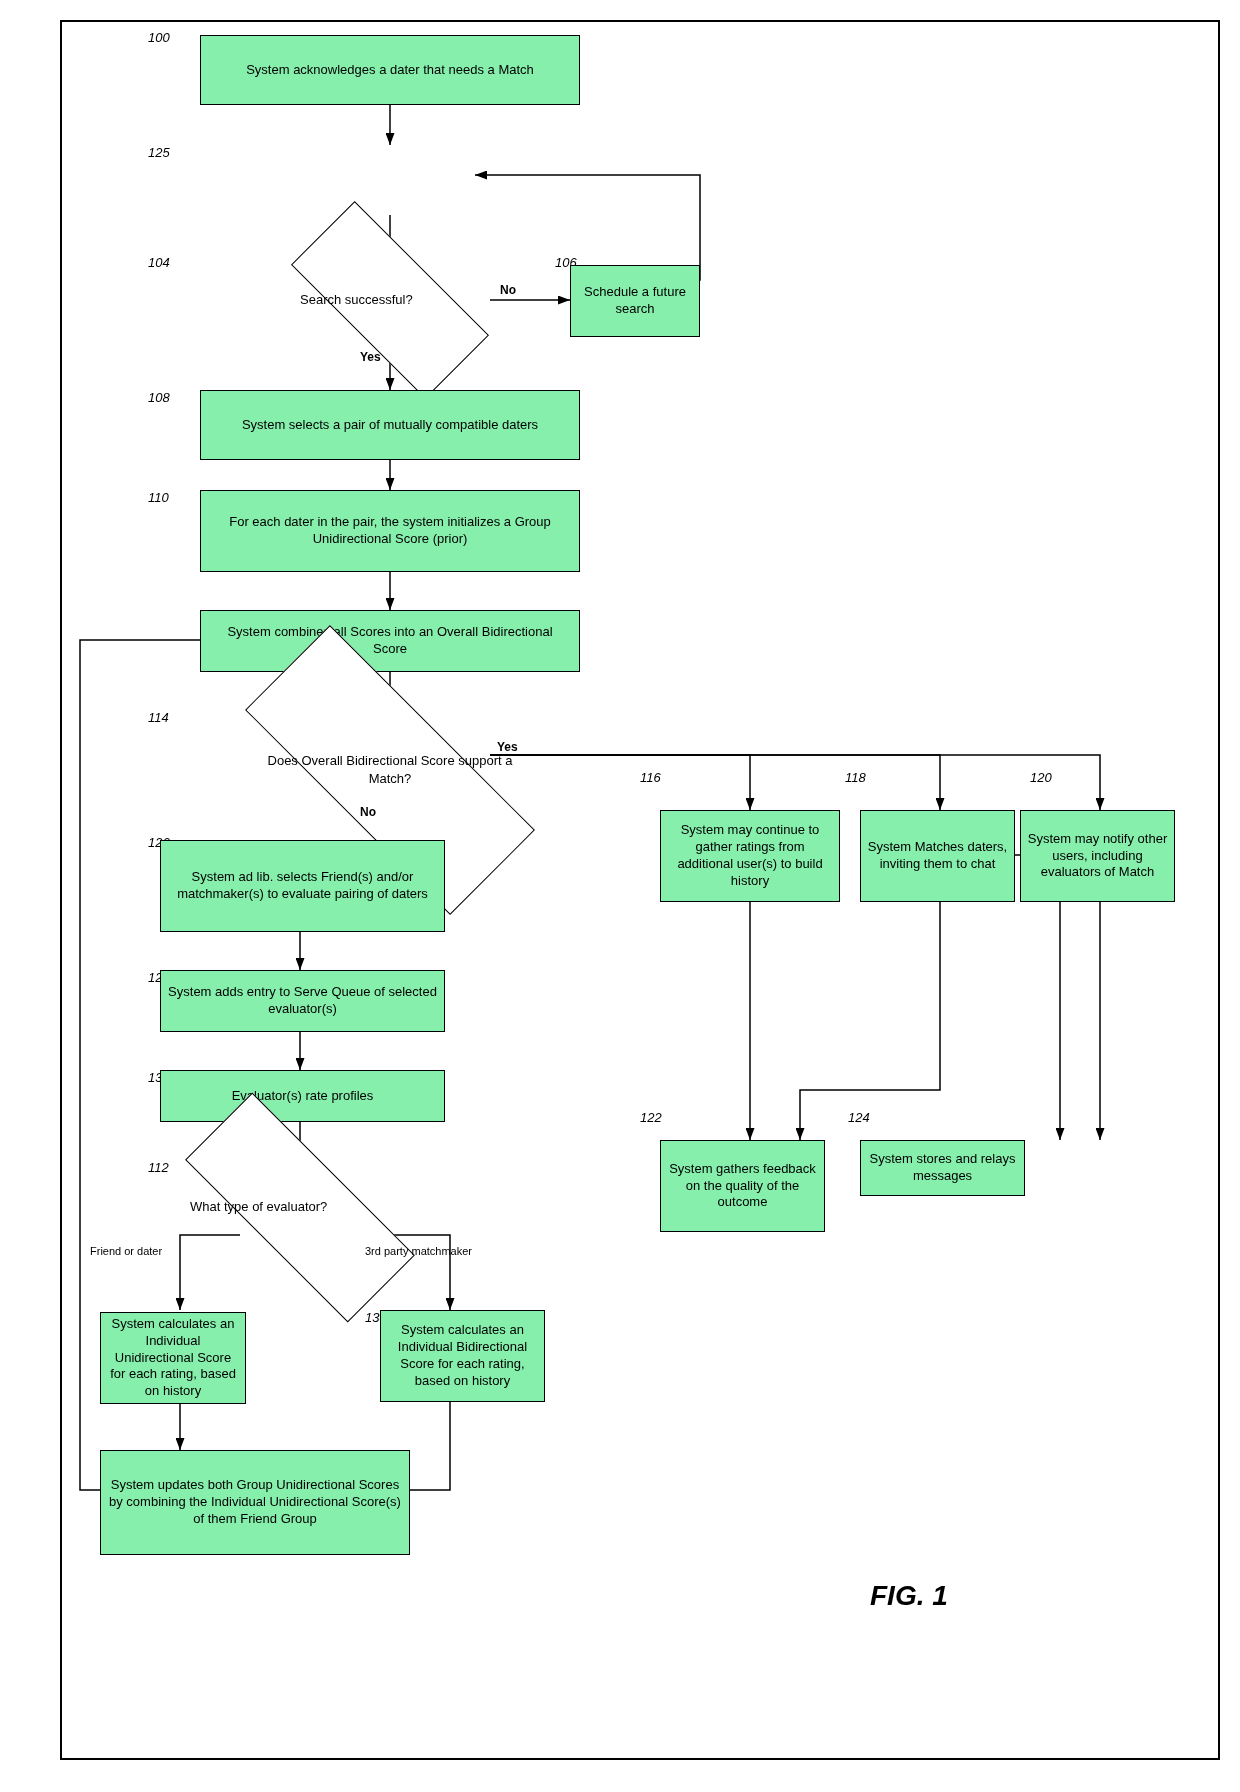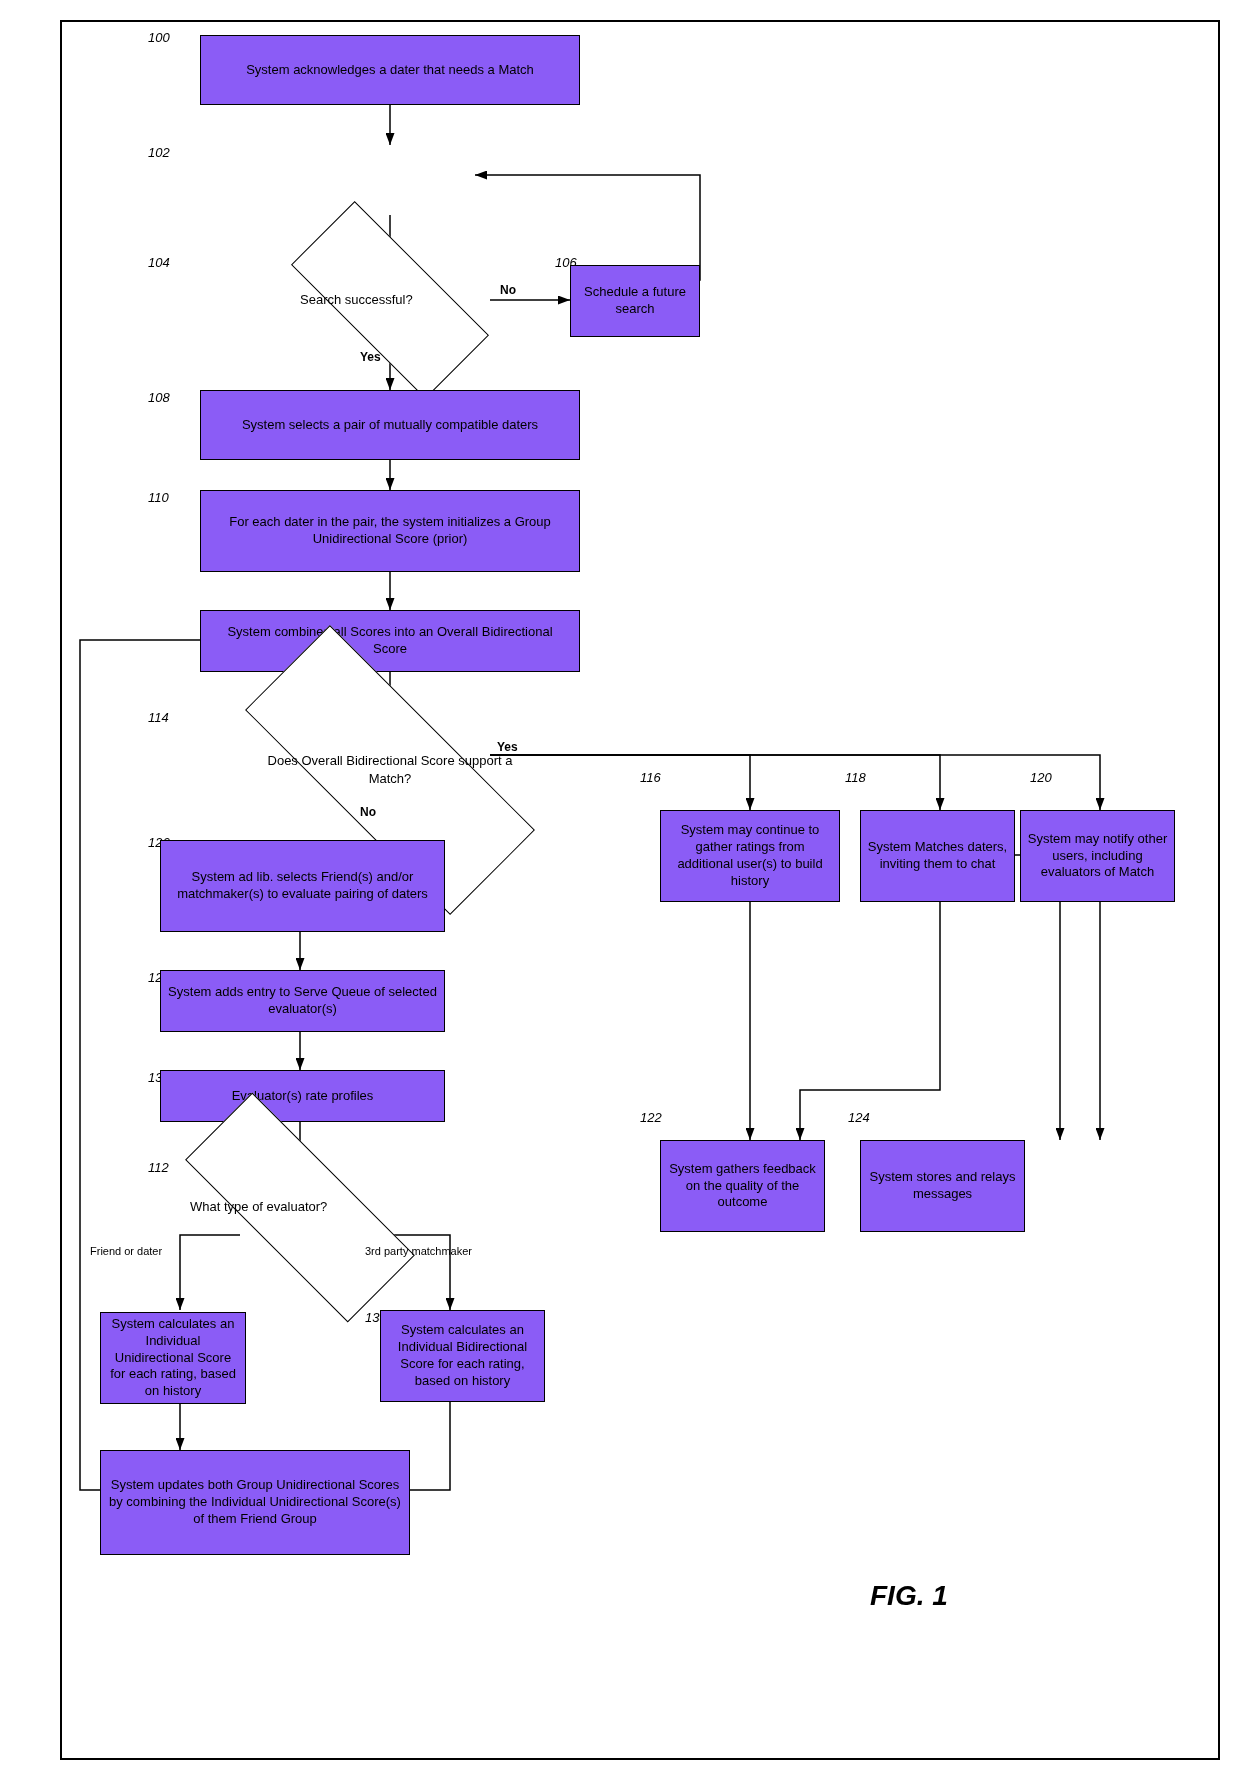--- a/index.html
+++ b/index.html
@@ -22,7 +22,7 @@
     .box {
       position: absolute;
       border: 1.5px solid #000;
-      background: #8b5cf6;
+      background: #86efac;
       display: flex;
       align-items: center;
       justify-content: center;

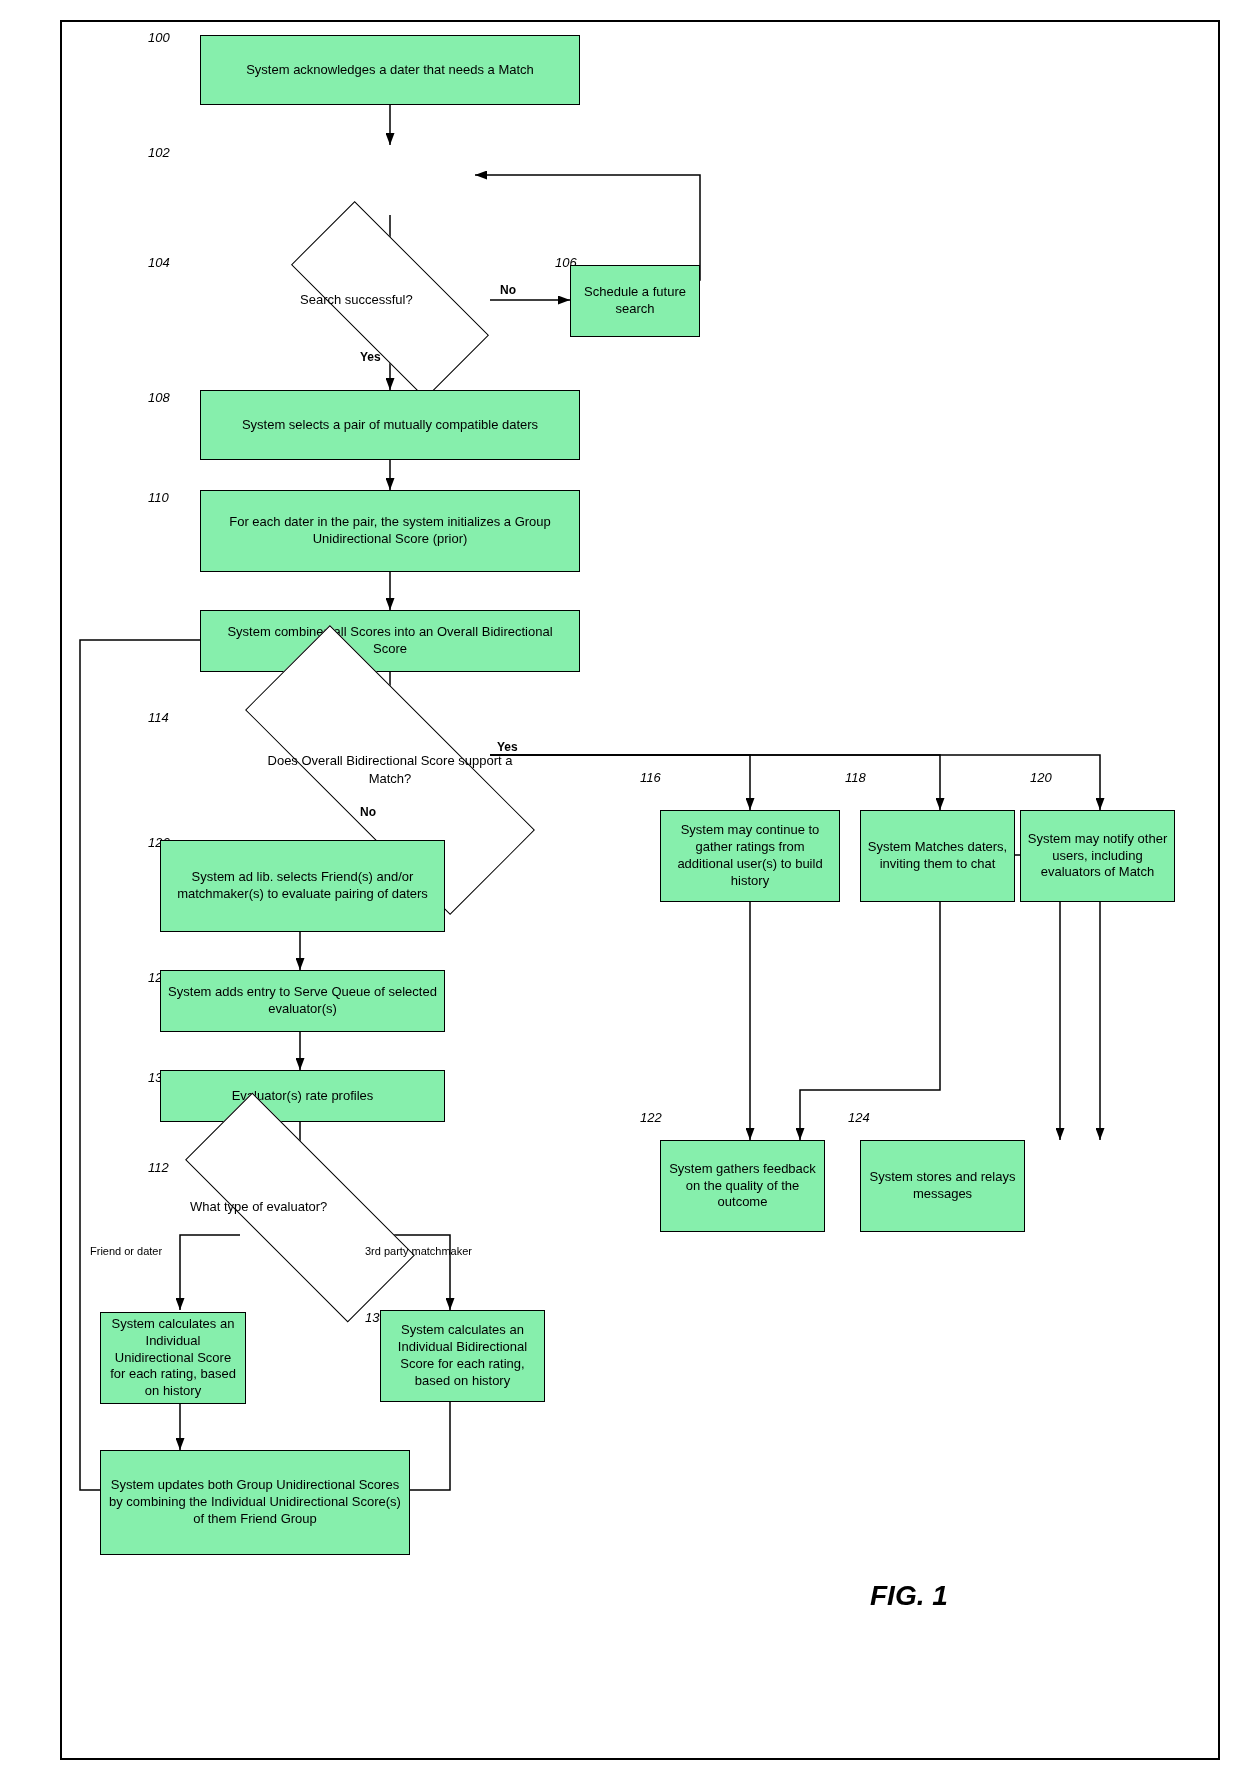--- a/index.html
+++ b/index.html
@@ -149,7 +149,7 @@
     <span>System acknowledges a dater that needs a Match</span>
   </div>
 
-  <div class="label" style="left:148px; top:145px;">102</div>
+  <div class="label" style="left:148px; top:145px;">125</div>
 
   <div class="label" style="left:148px; top:255px;">104</div>
   <div class="diamond" style="left:295px; top:255px; width:190px; height:90px;">

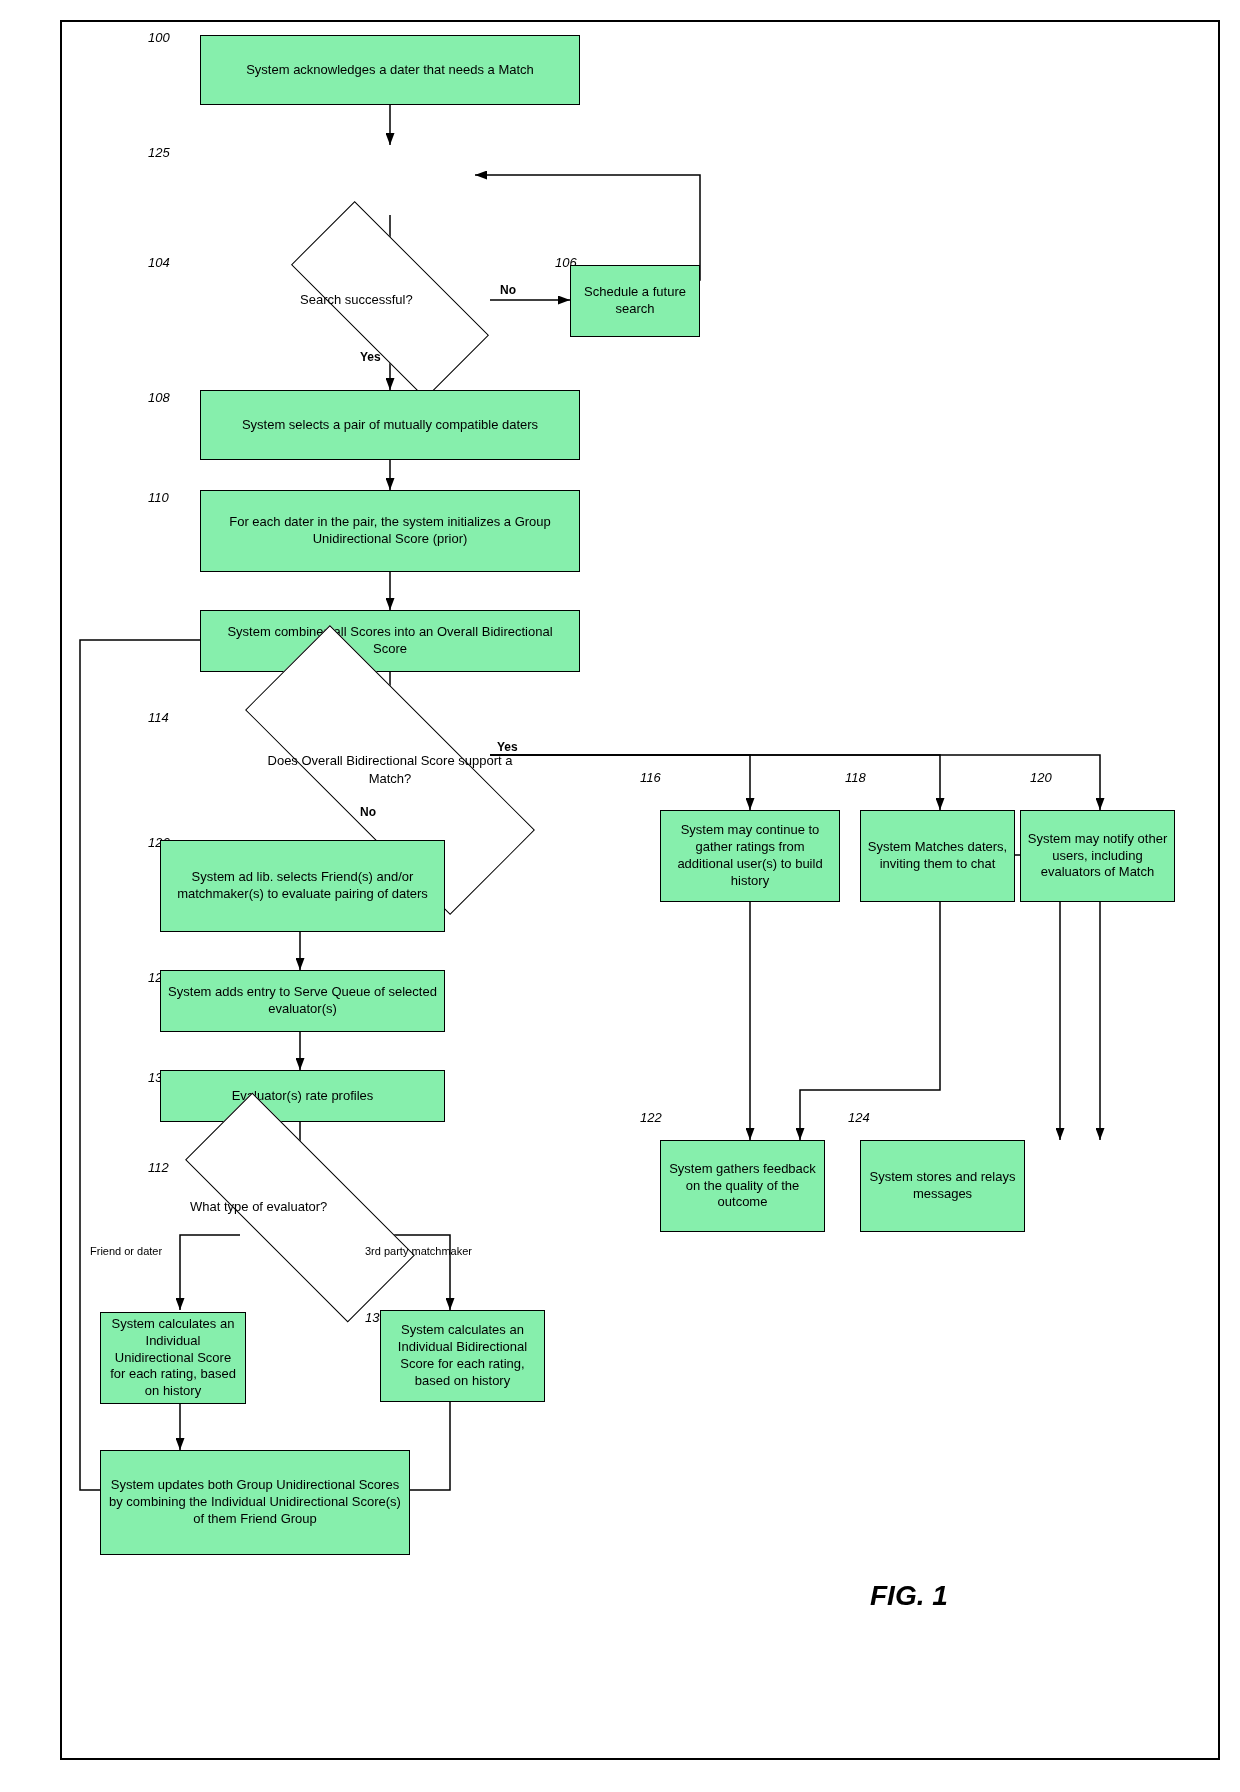--- a/index.html
+++ b/index.html
@@ -252,7 +252,7 @@
   </div>
 
   <div class="label" style="left:848px; top:1110px;">124</div>
-  <div class="box" style="left:860px; top:1140px; width:165px; height:92px; padding:4px;">
+  <div class="box" style="left:860px; top:1140px; width:165px; height:56px; padding:4px;">
     <span>System stores and relays messages</span>
   </div>
 

